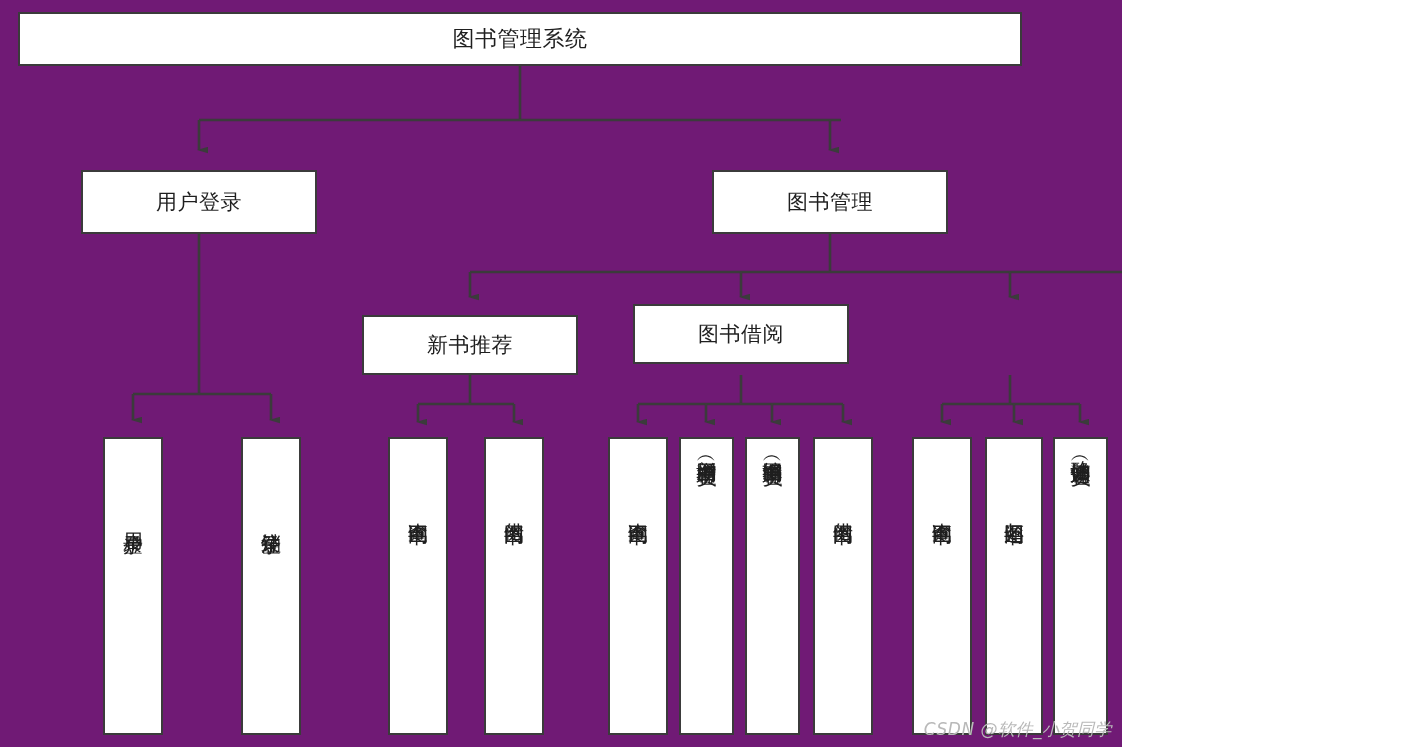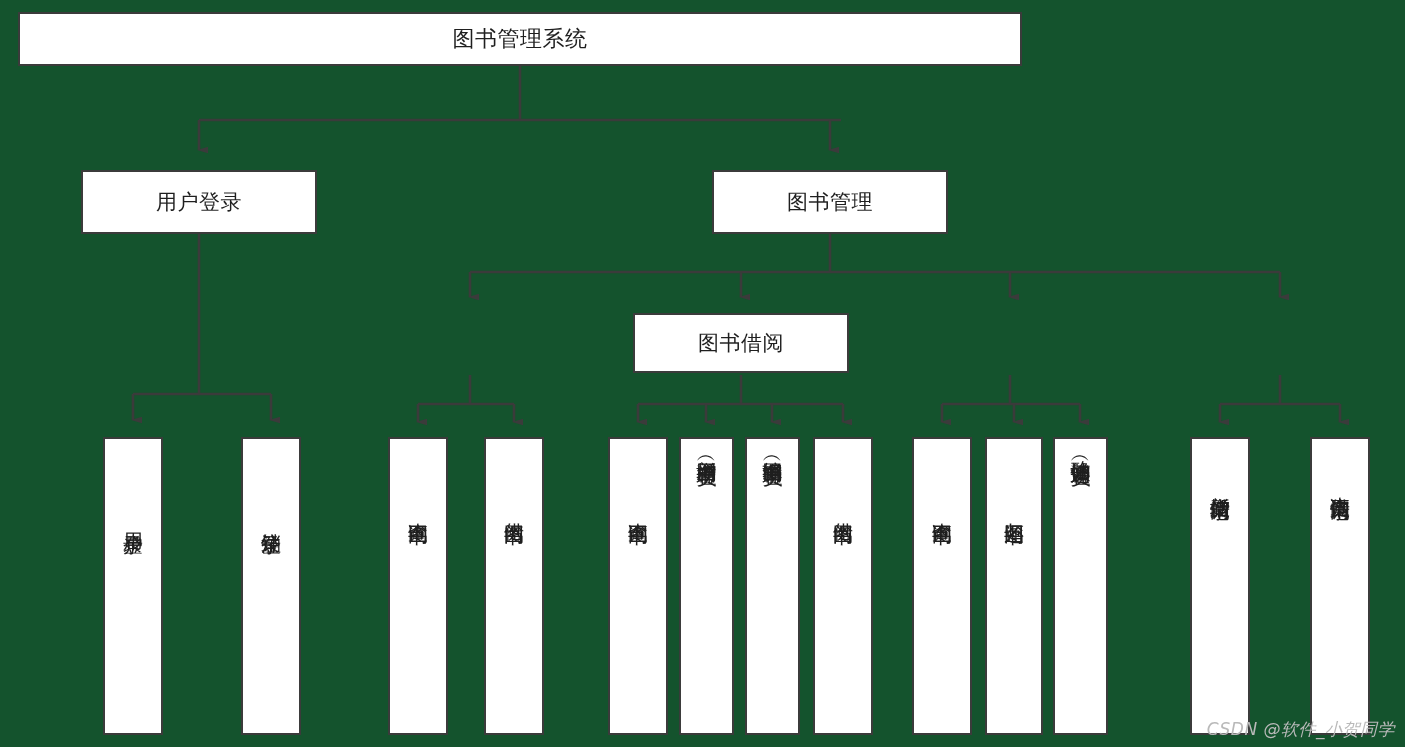--- a/index.html
+++ b/index.html
@@ -12,9 +12,9 @@
   }
   #canvas {
     position: relative;
-    width: 1405px;
+    width: 1122px;
     height: 747px;
-    background: #14532d;
+    background: #701a75;
     overflow: hidden;
   }
   #edges {

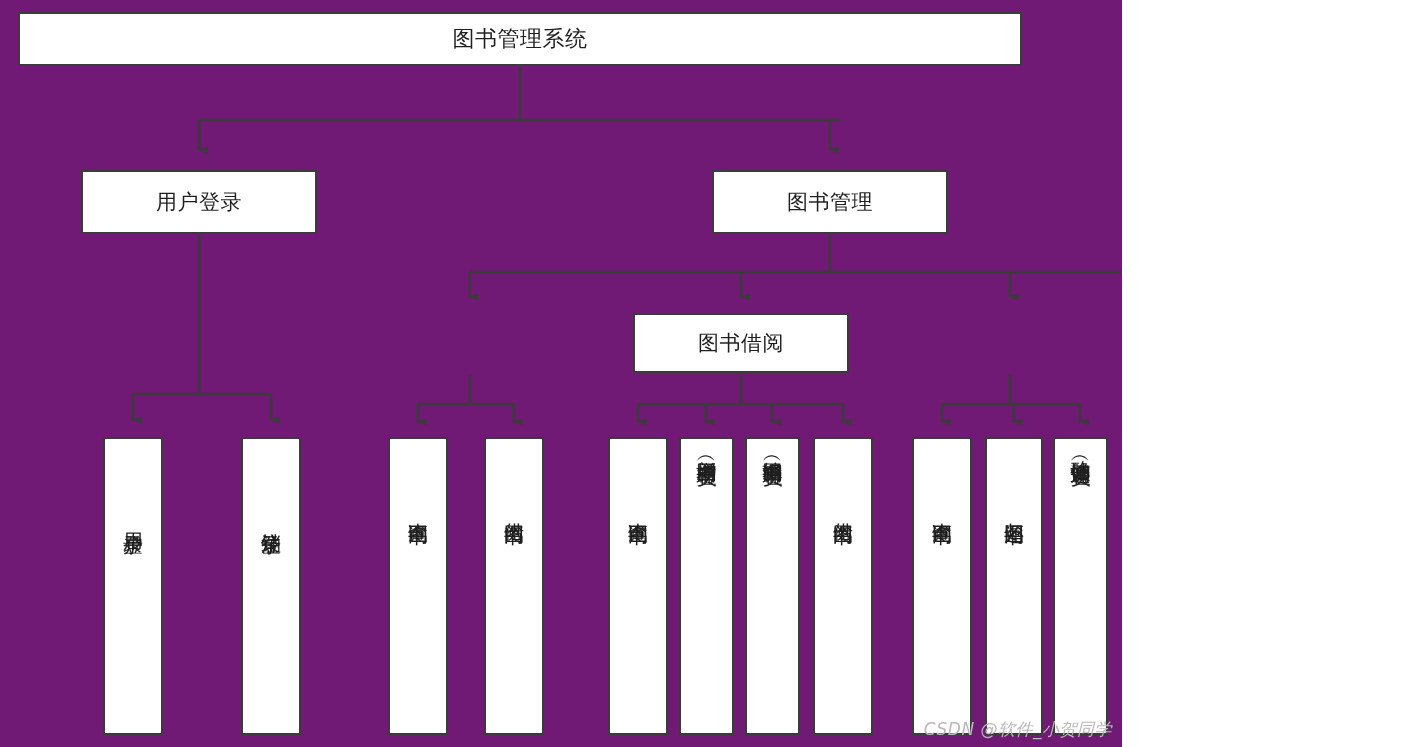--- a/index.html
+++ b/index.html
@@ -142,6 +142,9 @@
     <span class="lbl">图书管理</span>
   </div>
 
+  <div class="node h" style="left:362px; top:315px; width:216px; height:60px;">
+    <span class="lbl">新书推荐</span>
+  </div>
   <div class="node h" style="left:633px; top:313px; width:216px; height:60px;align-items:center;">
     <span class="lbl">图书借阅</span>
   </div>

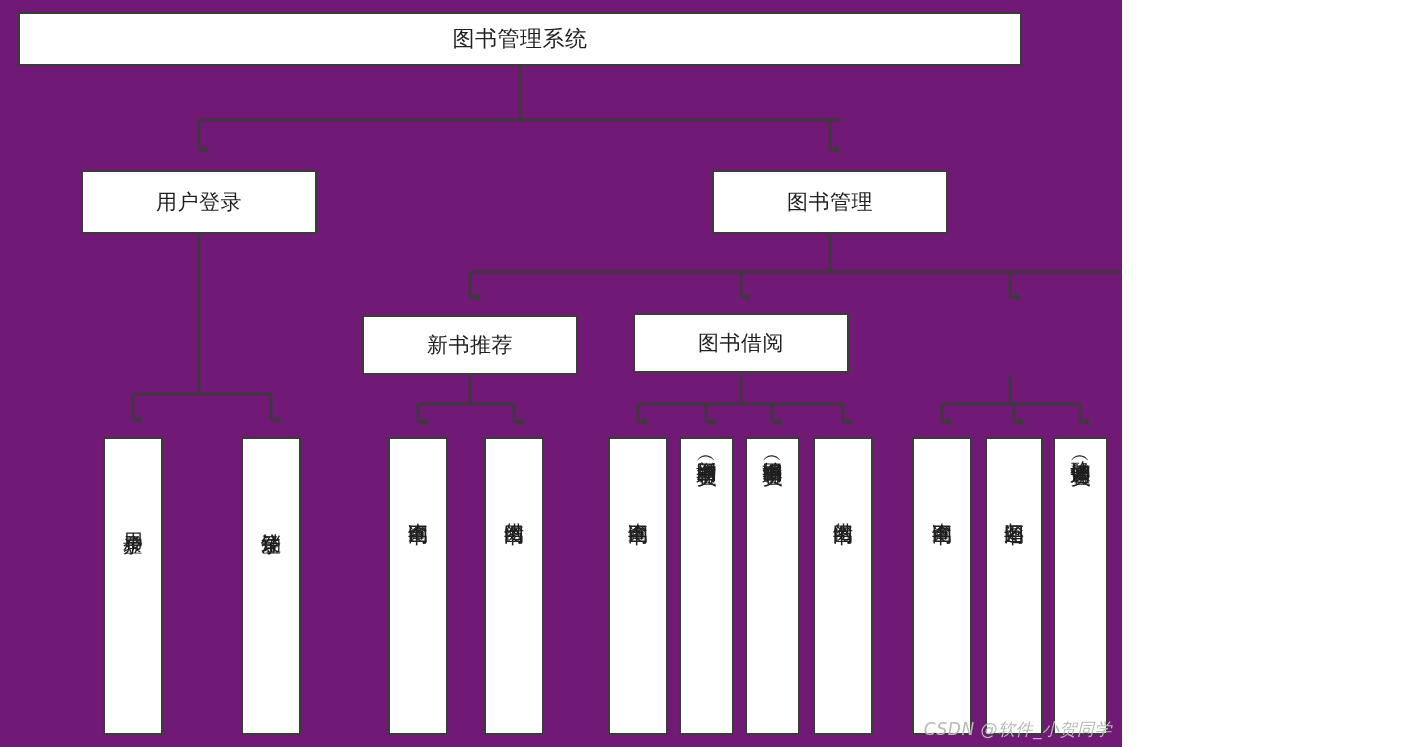--- a/index.html
+++ b/index.html
@@ -145,7 +145,7 @@
   <div class="node h" style="left:362px; top:315px; width:216px; height:60px;">
     <span class="lbl">新书推荐</span>
   </div>
-  <div class="node h" style="left:633px; top:313px; width:216px; height:60px;align-items:center;">
+  <div class="node h" style="left:633px; top:304px; width:216px; height:60px;align-items:center;">
     <span class="lbl">图书借阅</span>
   </div>
 

